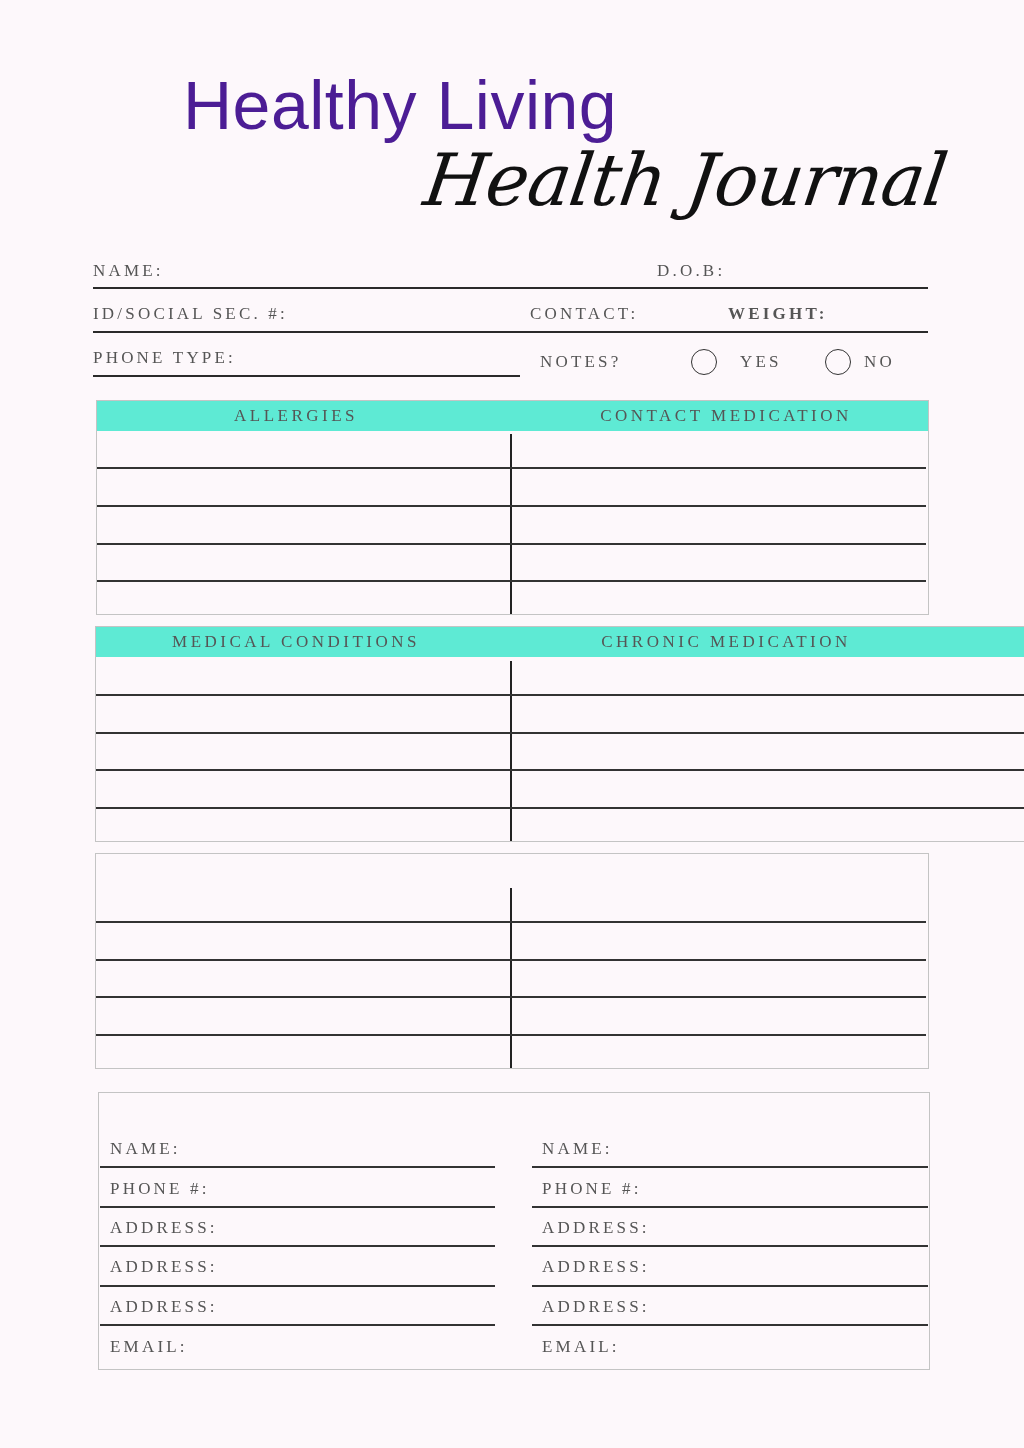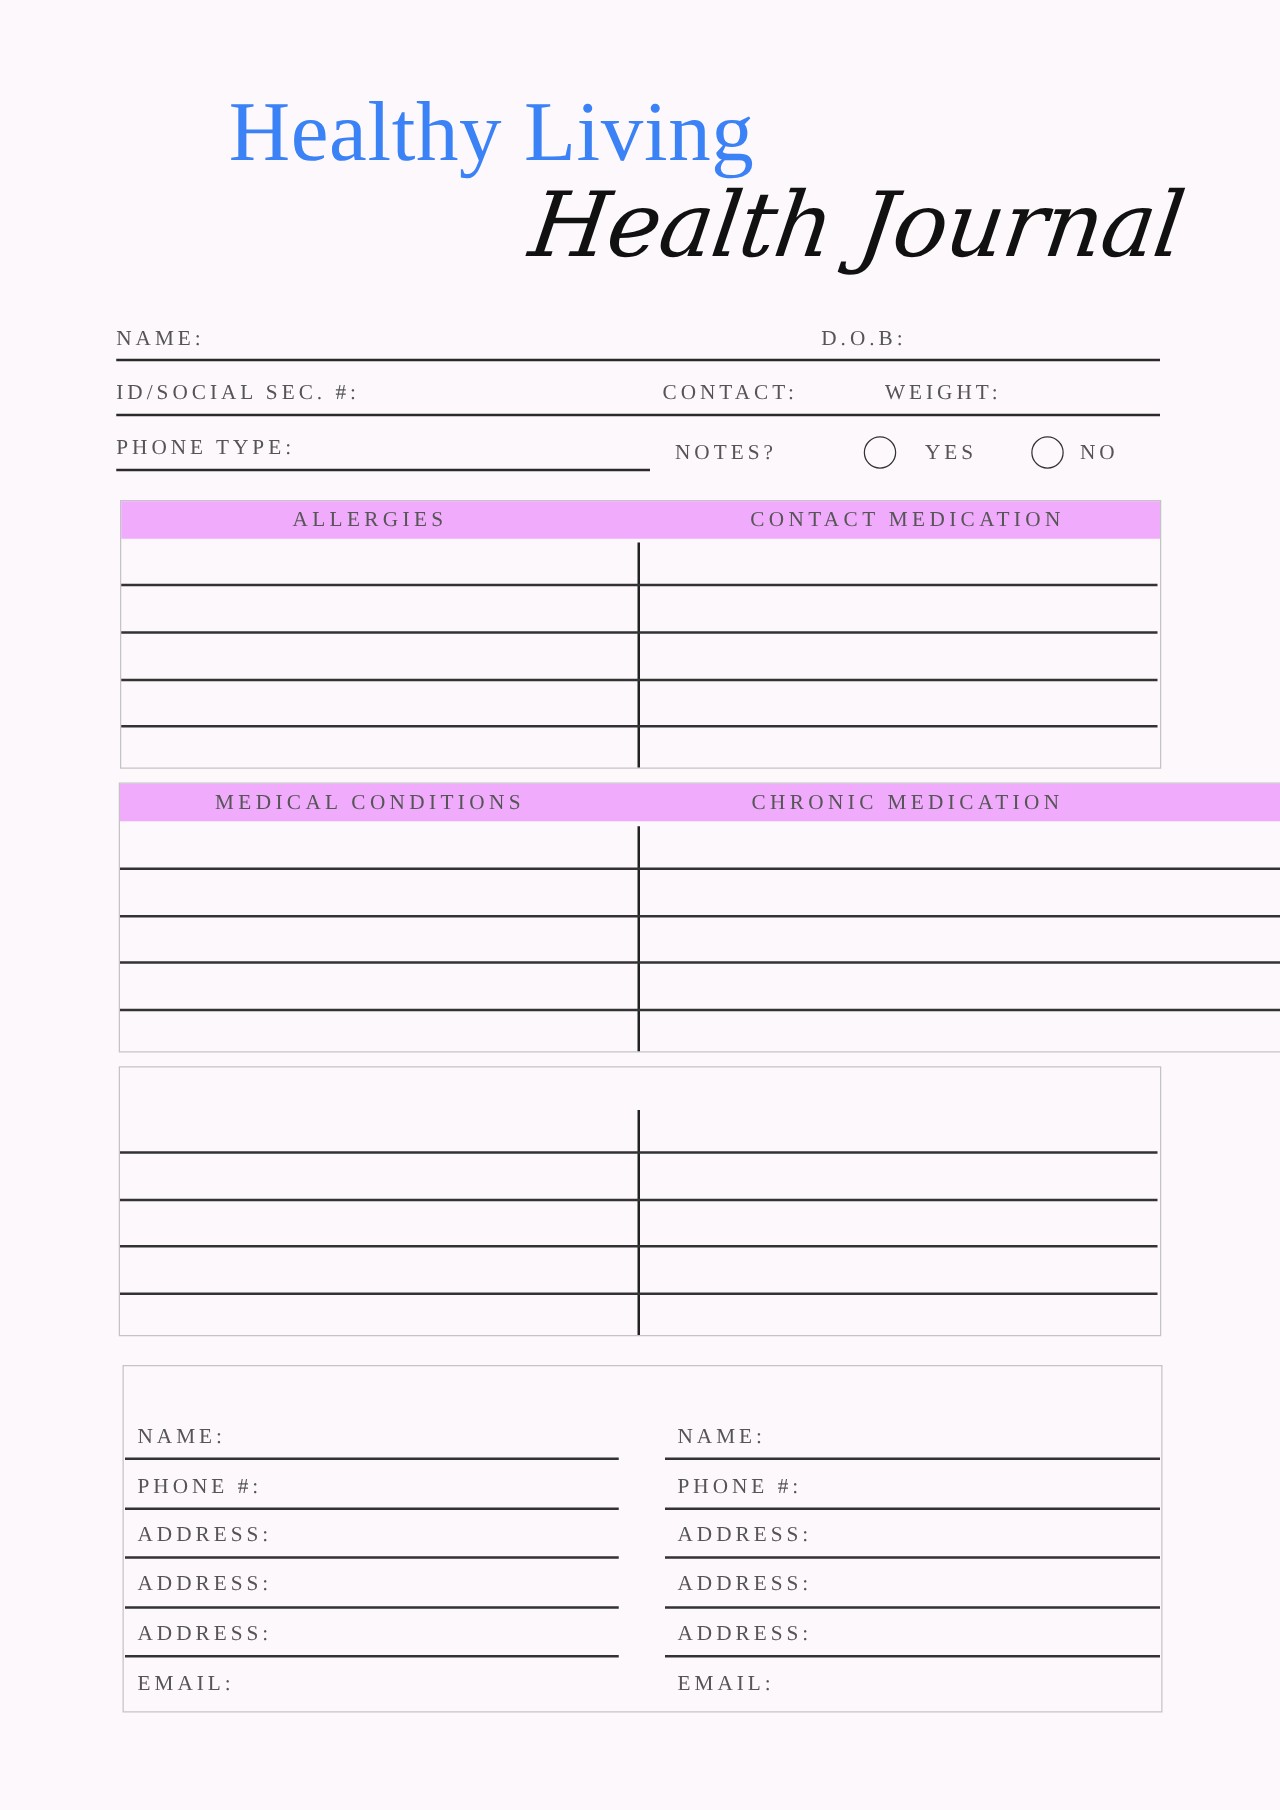--- a/index.html
+++ b/index.html
@@ -6,7 +6,7 @@
   body { width:1024px; height:1448px; background:#fdf8fb; position:relative; overflow:hidden;
          font-family:"DejaVu Serif", "Liberation Serif", serif; color:#4a4a4a; }
   .abs { position:absolute; }
-  .title { left:183px; top:66px; font-family:Liberation Serif, serif; font-size:68px; color:#3b82f6; letter-spacing:0.5px; white-space:nowrap; }
+  .title { left:183px; top:66px; font-family:Liberation Sans, sans-serif; font-size:68px; color:#4c1d95; letter-spacing:0.5px; white-space:nowrap; }
   .script { left:425px; top:138px; font-family:"DejaVu Serif", serif; font-style:italic; font-size:72px; color:#111; white-space:nowrap; letter-spacing:-1px; transform:skewX(-8deg); }
   .lbl { font-family:"Liberation Serif", serif; font-size:17px; letter-spacing:3.2px; color:#555; white-space:nowrap; }
   .hline { position:absolute; height:2px; background:#2a2a2a; }

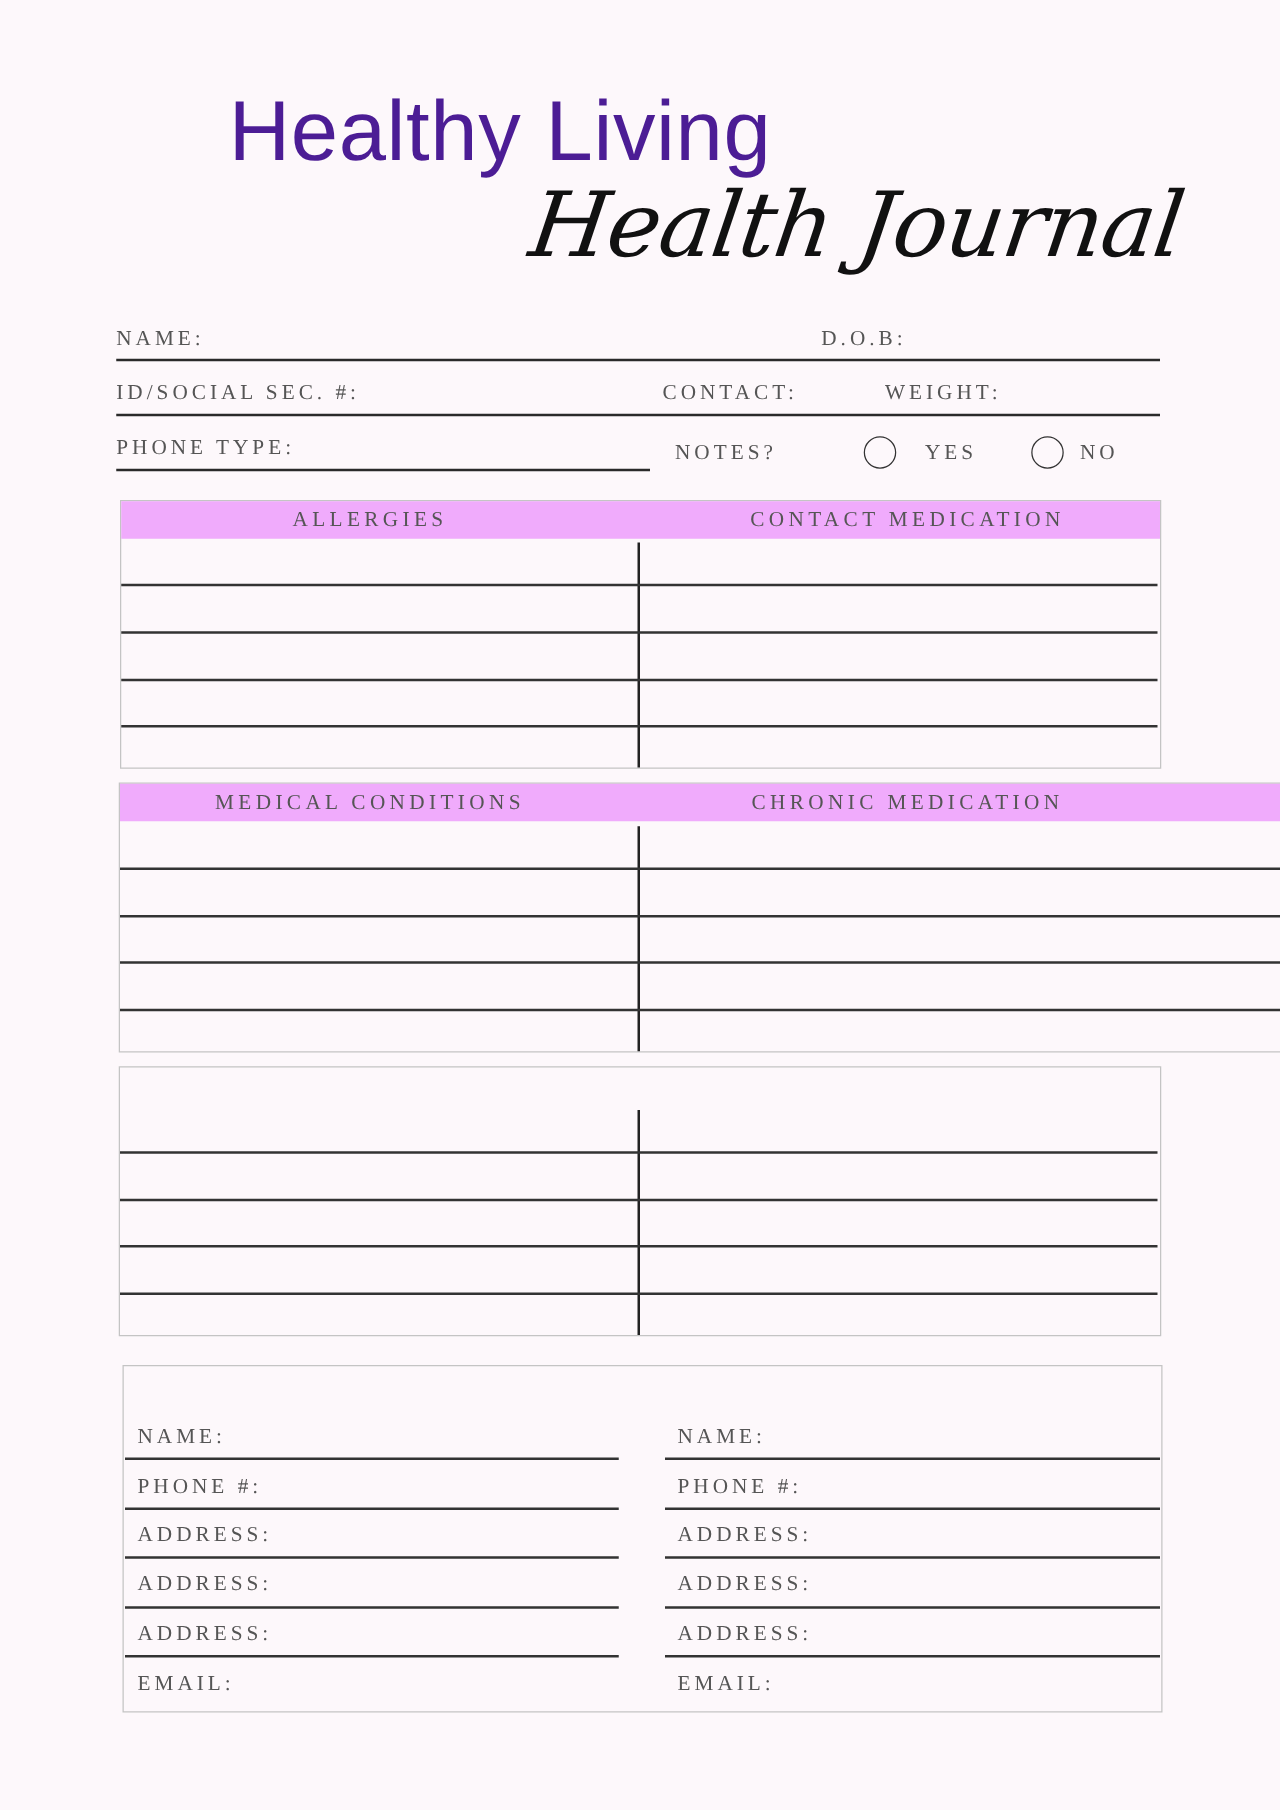--- a/index.html
+++ b/index.html
@@ -30,7 +30,7 @@
 
 <div class="abs lbl" style="left:93px;top:304px;">ID/SOCIAL SEC. #:</div>
 <div class="abs lbl" style="left:530px;top:304px;">CONTACT:</div>
-<div class="abs lbl" style="left:708px;top:304px;">WEIGHT:</div>
+<div class="abs lbl" style="left:728px;top:304px;font-weight:bold;">WEIGHT:</div>
 <div class="hline cell" style="left:93px;top:331px;width:835px;"></div>
 
 <div class="abs lbl" style="left:93px;top:348px;">PHONE TYPE:</div>

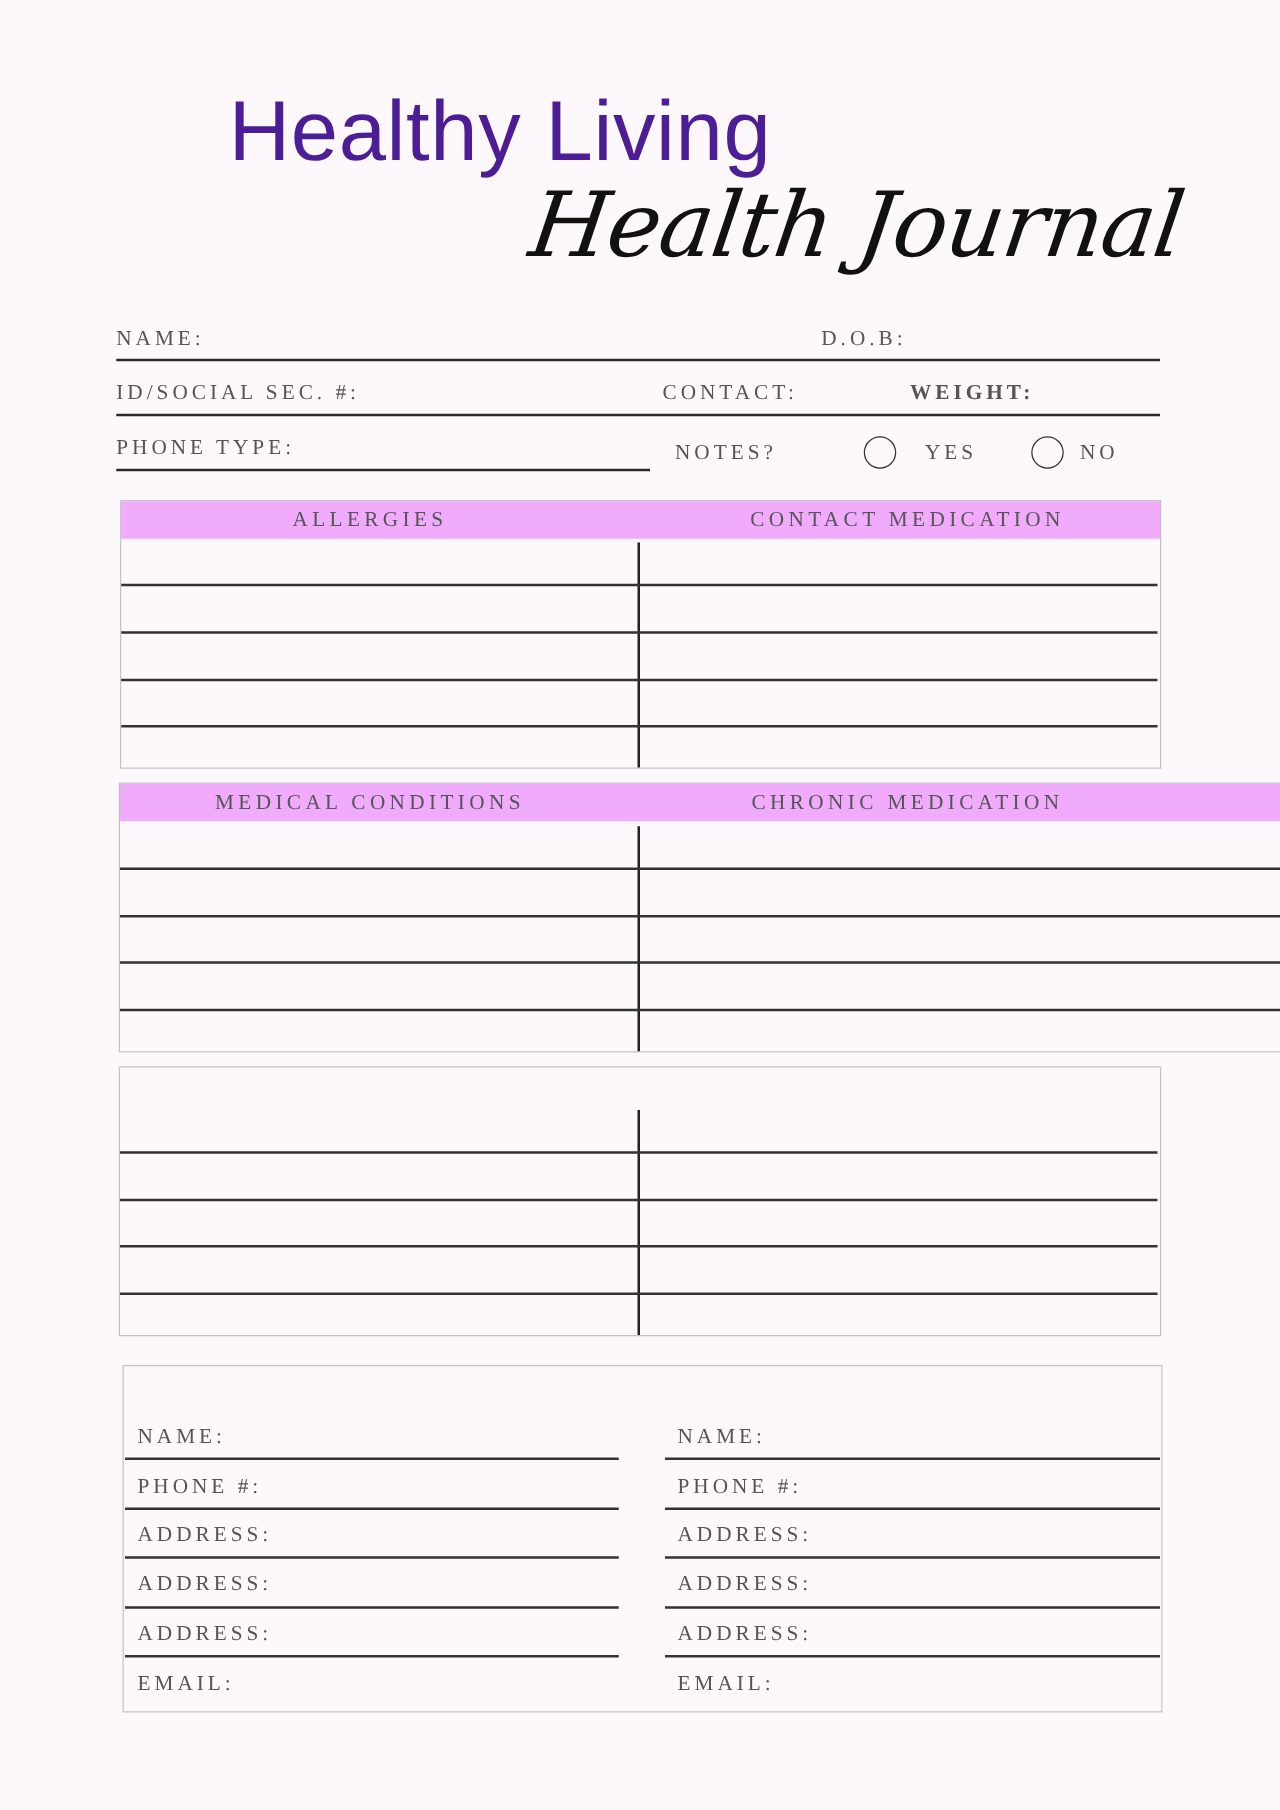--- a/index.html
+++ b/index.html
@@ -12,7 +12,7 @@
   .hline { position:absolute; height:2px; background:#2a2a2a; }
   .radio { position:absolute; width:26px; height:26px; border:1.5px solid #333; border-radius:50%; box-sizing:border-box; background:transparent; cursor:pointer; }
   .box { position:absolute; border:1.5px solid #c4c4c4; box-sizing:border-box; }
-  .box .hdr { position:absolute; left:0; right:0; top:0; height:30px; background:#f0abfc; }
+  .box .hdr { position:absolute; left:0; right:0; top:0; height:30px; background:#5eead4; }
   .hdr span { position:absolute; top:5px; font-family:"Liberation Serif", serif; font-size:17px; letter-spacing:3.5px; color:#555; white-space:nowrap; transform:translateX(-50%); }
   .vline { position:absolute; width:1.5px; background:#222; }
   .rowline { position:absolute; height:2px; background:#333; }

